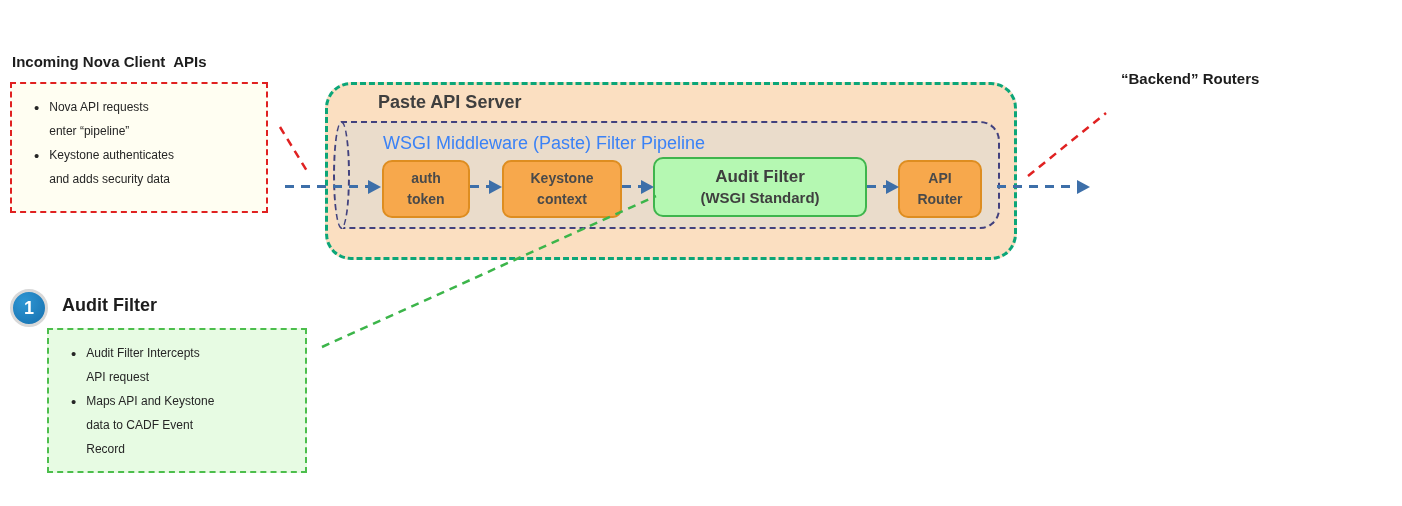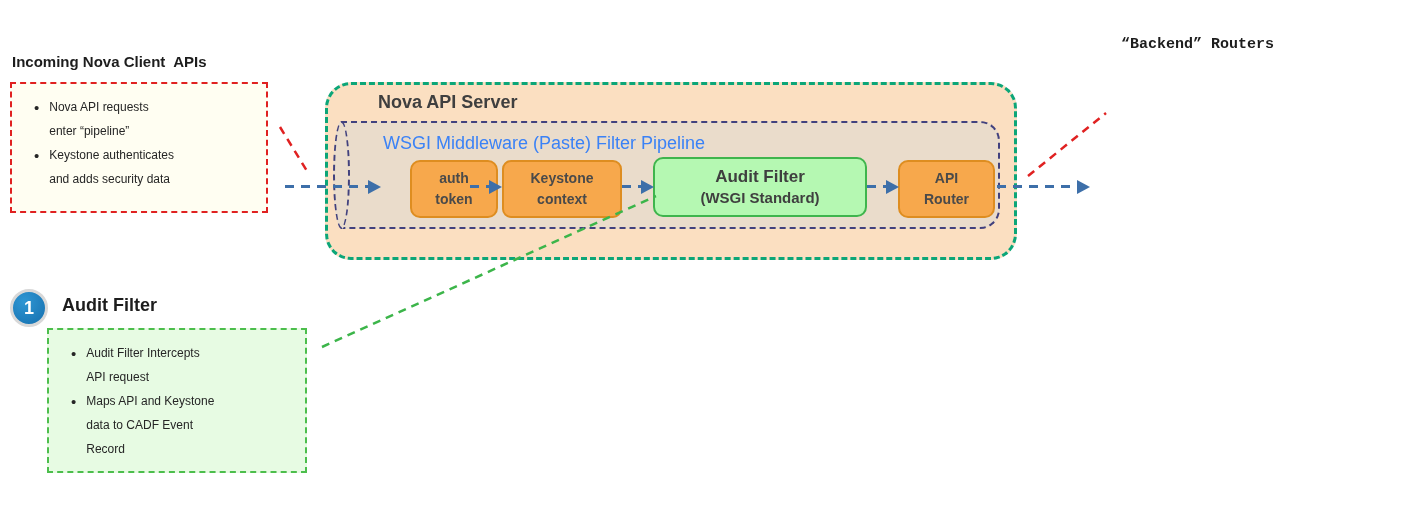--- a/index.html
+++ b/index.html
@@ -128,7 +128,7 @@
   <div class="abs hline" style="left:997px;top:185px;width:80px;"></div>
   <div class="abs ahead" style="left:1077px;top:180px;"></div>
 
-  <div class="abs heading" style="left:1121px;top:36px;font-family:Liberation Mono, monospace;">“Backend” Routers</div>
+  <div class="abs heading" style="left:1121px;top:70px;">“Backend” Routers</div>
 
   <div class="abs badge" style="left:10px;top:289px;">
     <span>1</span>

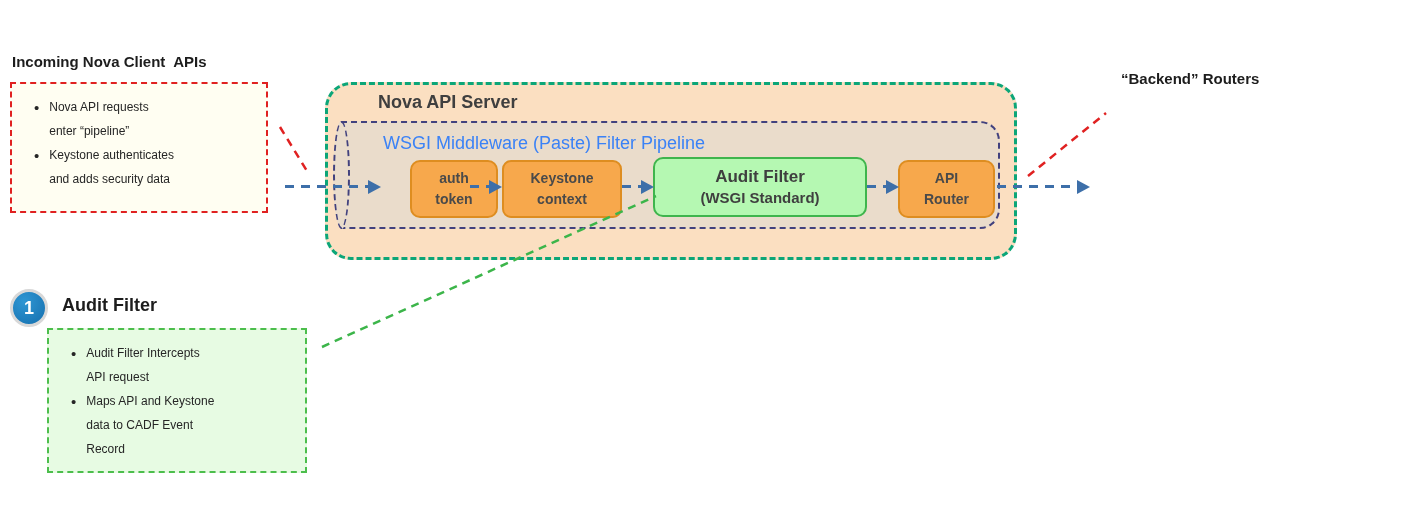--- a/index.html
+++ b/index.html
@@ -90,7 +90,7 @@
   </div>
 
   <div class="abs server-box" style="left:325px;top:82px;width:692px;height:178px;"></div>
-  <div class="abs server-title" style="left:378px;top:92px;">Nova API Server</div>
+  <div class="abs server-title" style="left:378px;top:92px;">Paste API Server</div>
 
   <div class="abs pipeline-rect" style="left:341px;top:121px;width:659px;height:108px;"></div>
   <div class="abs pipeline-cap" style="left:333px;top:121px;width:17px;height:108px;"></div>

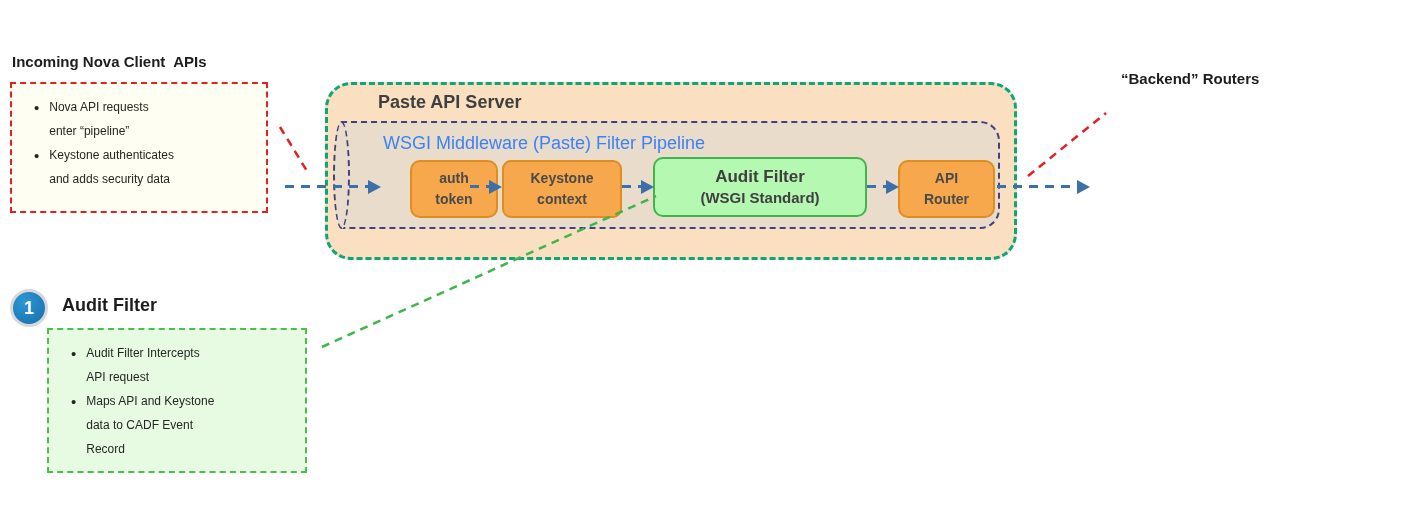--- a/index.html
+++ b/index.html
@@ -96,7 +96,7 @@
   <div class="abs pipeline-cap" style="left:333px;top:121px;width:17px;height:108px;"></div>
   <div class="abs pipeline-label" style="left:383px;top:133px;">WSGI Middleware (Paste) Filter Pipeline</div>
 
-  <div class="abs stage orange" style="left:382px;top:160px;width:88px;height:58px;margin-left:28px;">
+  <div class="abs stage orange" style="left:382px;top:160px;width:88px;height:58px;">
     <span class="stage-label">auth
 token</span>
   </div>

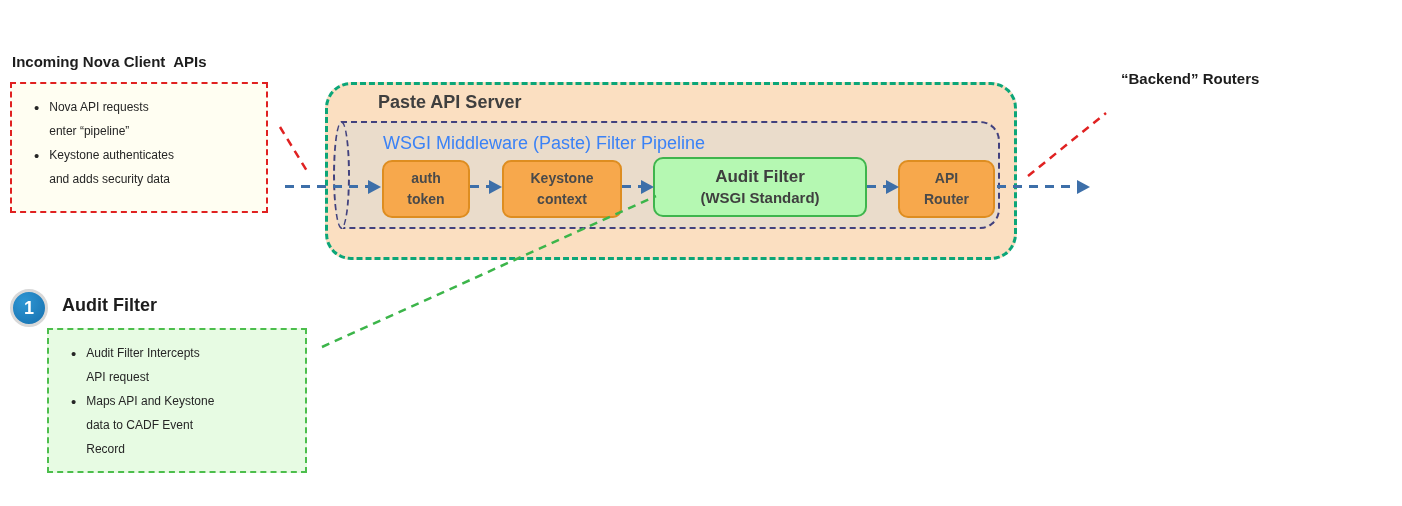--- a/index.html
+++ b/index.html
@@ -108,7 +108,7 @@
     <span class="stage-title">Audit Filter</span>
     <span class="stage-sub">(WSGI Standard)</span>
   </div>
-  <div class="abs stage orange" style="left:898px;top:160px;width:97px;height:58px;">
+  <div class="abs stage orange" style="left:898px;top:160px;width:84px;height:58px;">
     <span class="stage-label">API
 Router</span>
   </div>

